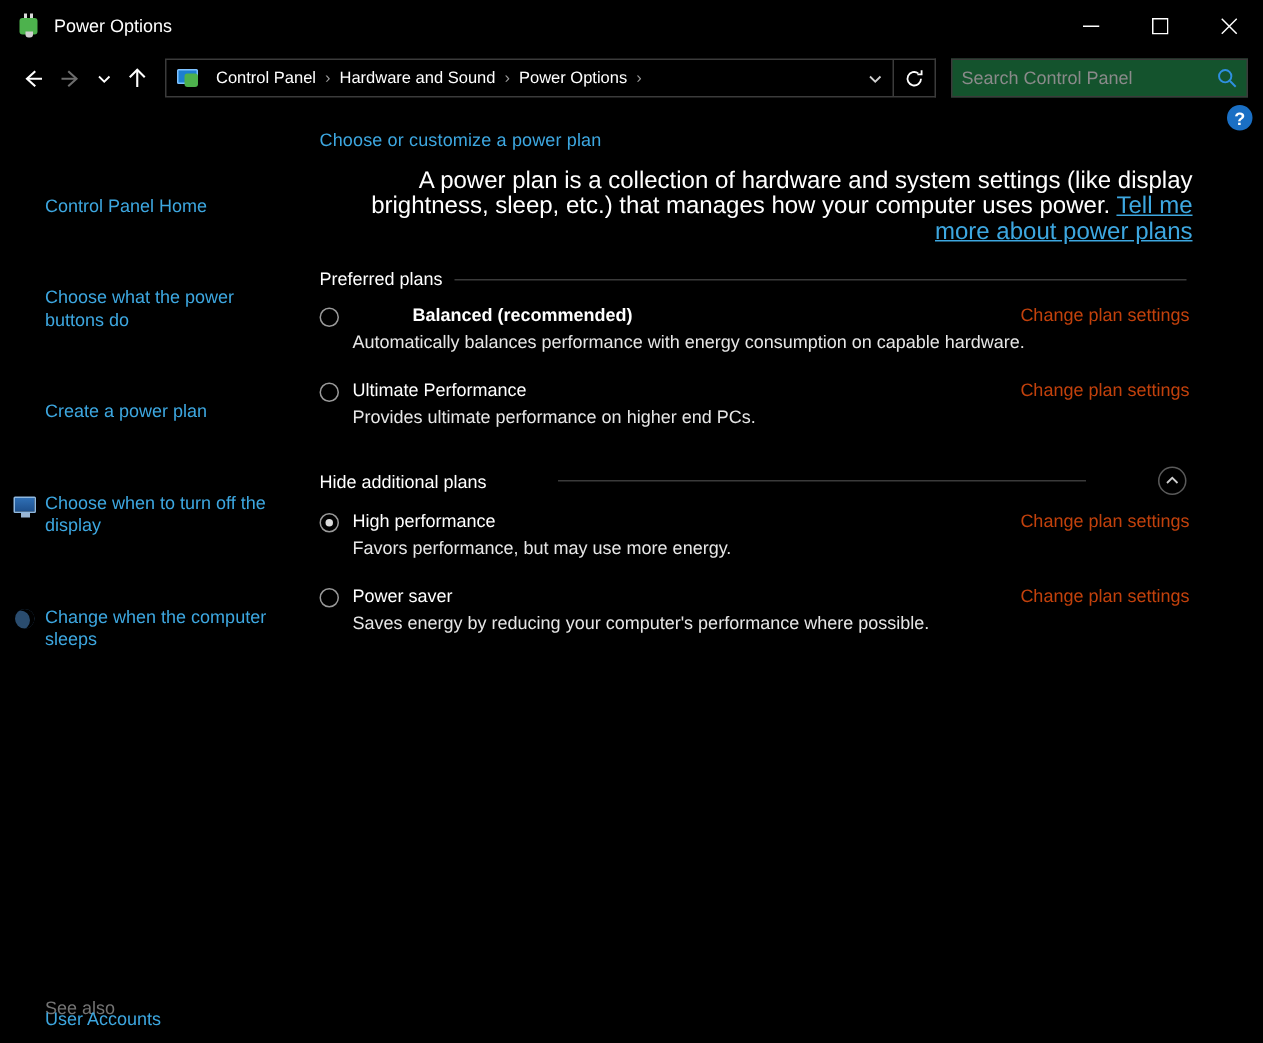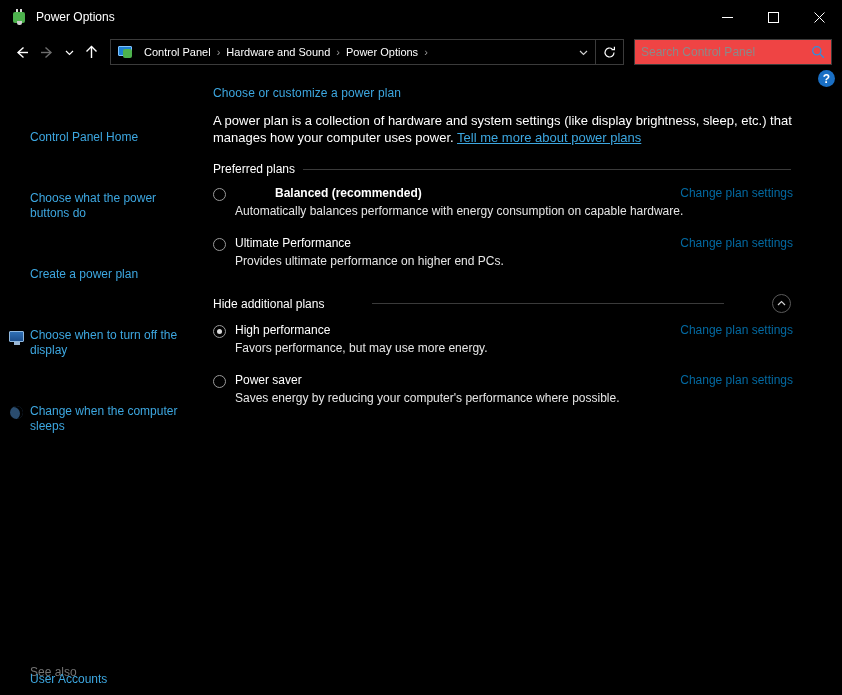--- a/index.html
+++ b/index.html
@@ -148,7 +148,7 @@
     width: 198px; height: 26px;
     margin-left: 10px;
     border: 1px solid #3b3b3b;
-    background: #ef4444;
+    background: #14532d;
     display: flex;
     flex: none;
   }

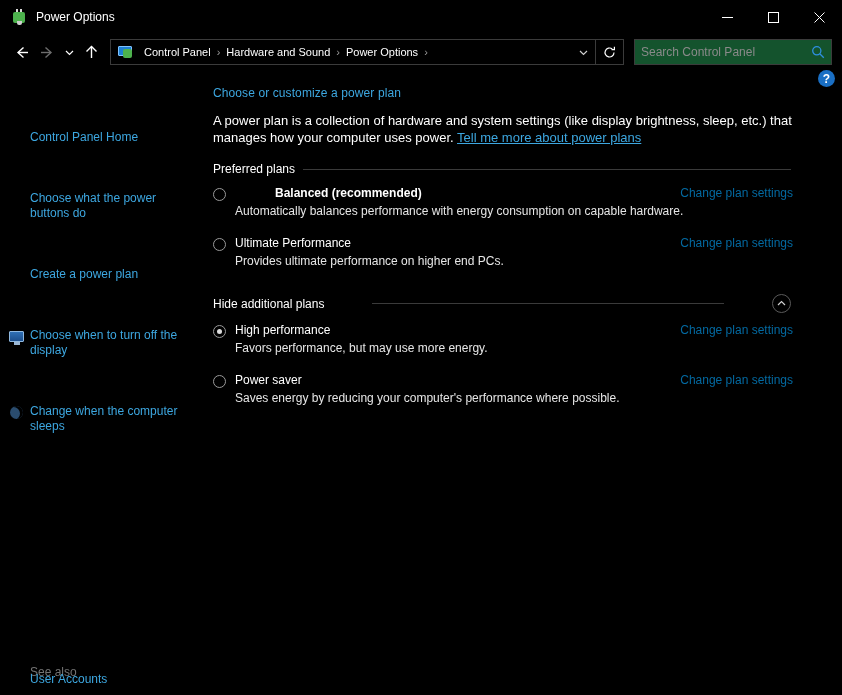--- a/index.html
+++ b/index.html
@@ -264,11 +264,12 @@
     letter-spacing: 0.1px;
   }
   .intro {
-    font-size: 13px;
+    font-size: 16px;
     color: #ffffff;
     line-height: 17px;
     max-width: 582px;
     margin-bottom: 16px;
+    text-align: right;
   }
   .intro a {
     color: #3da7e0;

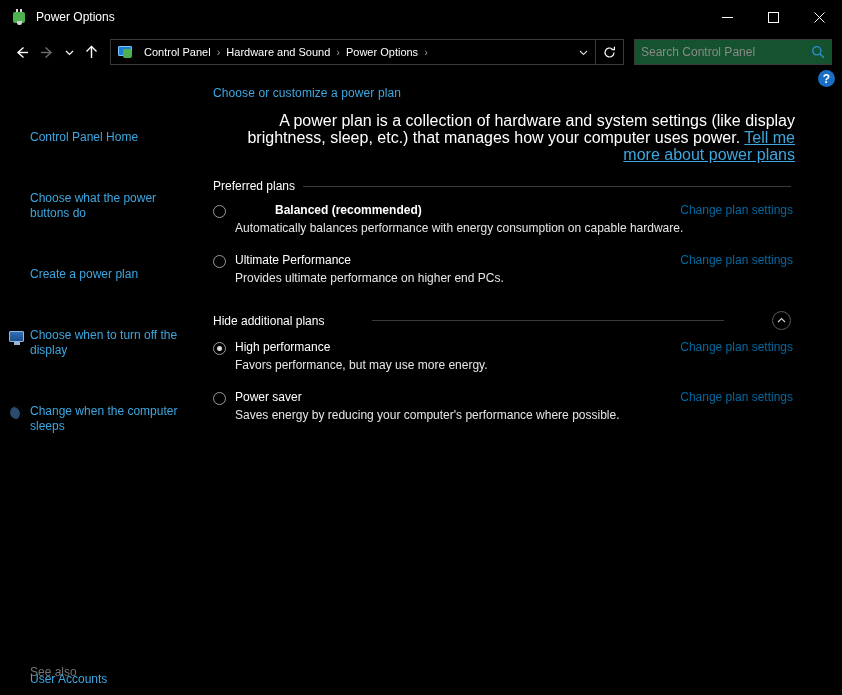--- a/index.html
+++ b/index.html
@@ -334,7 +334,7 @@
   }
   .plan-name.bold { font-weight: bold; padding-left: 40px; }
   .plan-settings {
-    color: #0369a1;
+    color: #c2410c;
     font-size: 12px;
     cursor: pointer;
     white-space: nowrap;

